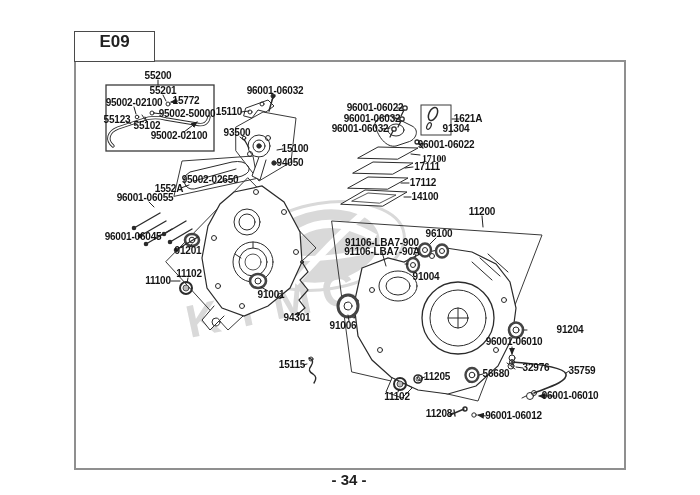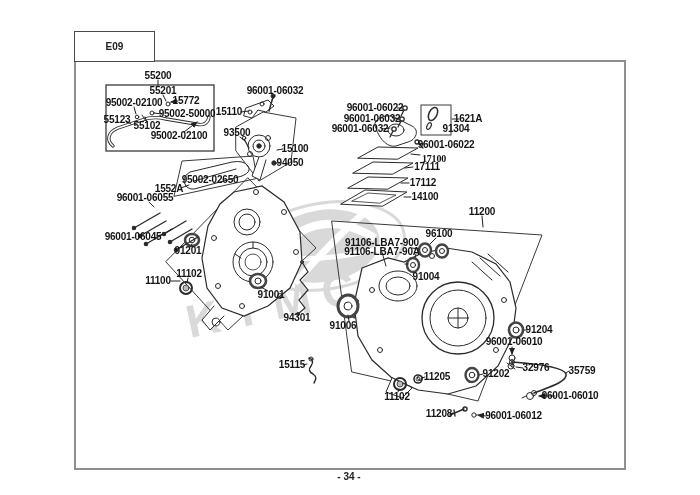--- a/index.html
+++ b/index.html
@@ -18,8 +18,8 @@
           font-weight:bold;font-size:10px;line-height:1;letter-spacing:-0.2px;
           color:var(--label_text);white-space:nowrap;}
   #code-box{position:absolute;left:74px;top:31px;width:79px;height:29px;
-            border:1.5px solid #4a4a4a;display:flex;align-items:center;justify-content:center;
-            font-weight:bold;font-size:10px;color:#222;z-index:4;background:#fff;}
+            border:1.5px solid #4a4a4a;display:flex;align-items:flex-start;justify-content:center;
+            font-weight:bold;font-size:17px;color:#222;z-index:4;background:#fff;}
   #page-title{position:absolute;left:177px;top:39px;font-weight:bold;font-size:13px;
               color:#222;z-index:4;}
   #page-frame{position:absolute;left:74px;top:60px;width:548px;height:406px;

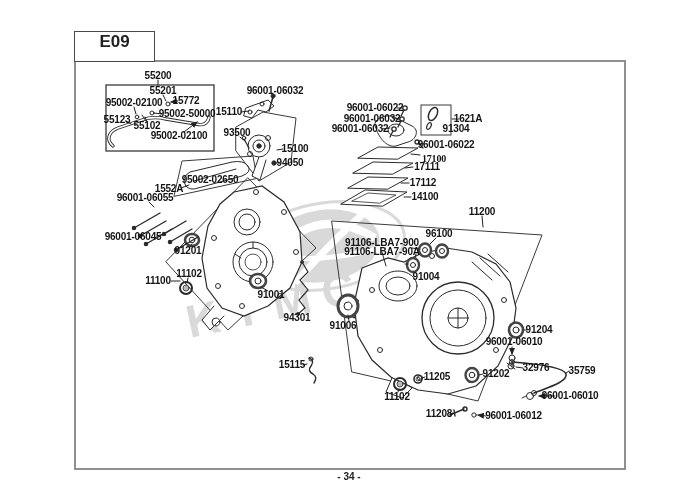--- a/index.html
+++ b/index.html
@@ -351,7 +351,7 @@
       <span class="plabel" style="left: 382px; top: 252px;">91106-LBA7-90A</span>
       <span class="plabel" style="left: 394px; top: 277px; margin-left: 32px;">91004</span>
       <span class="plabel" style="left: 343px; top: 326px;">91006</span>
-      <span class="plabel" style="left: 539px; top: 330px;">91204</span>
+      <span class="plabel" style="left: 570px; top: 330px;">91204</span>
       <span class="plabel" style="left: 514px; top: 342px;">96001-06010</span>
       <span class="plabel" style="left: 536px; top: 368px;">32976</span>
       <span class="plabel" style="left: 582px; top: 371px;">35759</span>

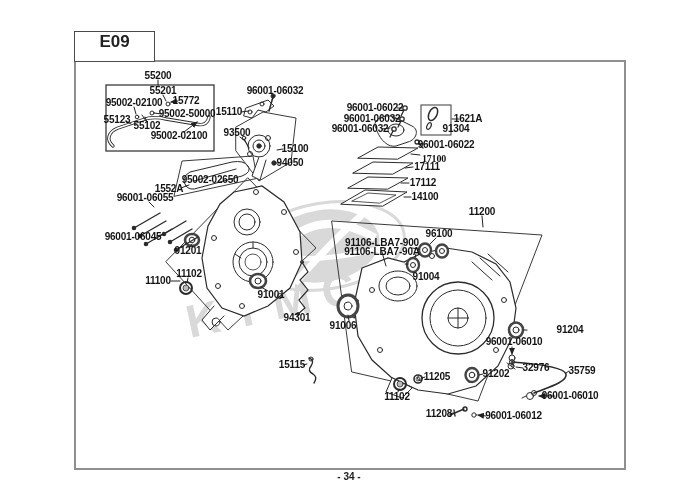--- a/index.html
+++ b/index.html
@@ -355,7 +355,7 @@
       <span class="plabel" style="left: 514px; top: 342px;">96001-06010</span>
       <span class="plabel" style="left: 536px; top: 368px;">32976</span>
       <span class="plabel" style="left: 582px; top: 371px;">35759</span>
-      <span class="plabel" style="left: 496px; top: 374px;">91202</span>
+      <span class="plabel" style="left: 496px; top: 374px;">56680</span>
       <span class="plabel" style="left: 570px; top: 396px;">96001-06010</span>
       <span class="plabel" style="left: 437px; top: 377px;">11205</span>
       <span class="plabel" style="left: 292px; top: 365px;">15115</span>

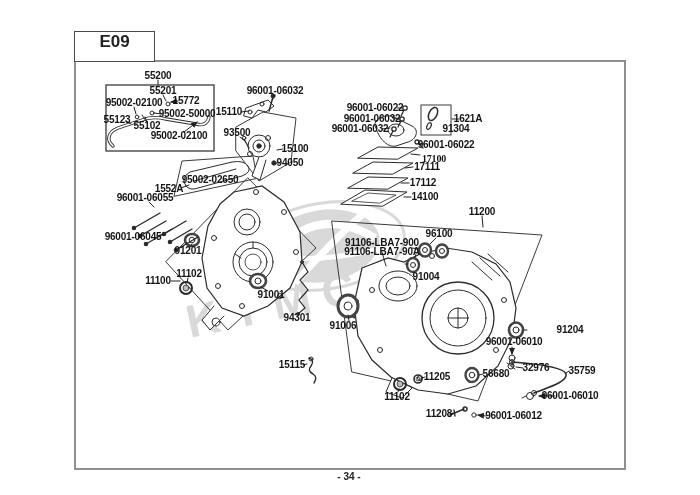--- a/index.html
+++ b/index.html
@@ -25,7 +25,7 @@
   #page-frame{position:absolute;left:74px;top:60px;width:548px;height:406px;
               border:2px solid var(--page_border);z-index:0;}
   #page-num{position:absolute;left:74px;top:471px;width:550px;text-align:center;
-            font-weight:bold;font-size:10px;color:#222;z-index:4;}
+            font-weight:bold;font-size:15px;color:#222;z-index:4;}
 </style>
 </head>
 <body>

